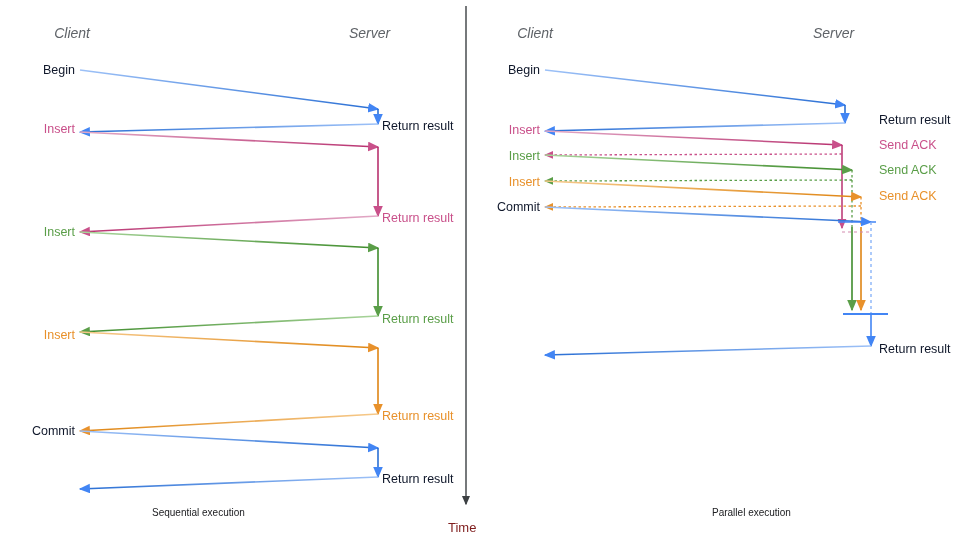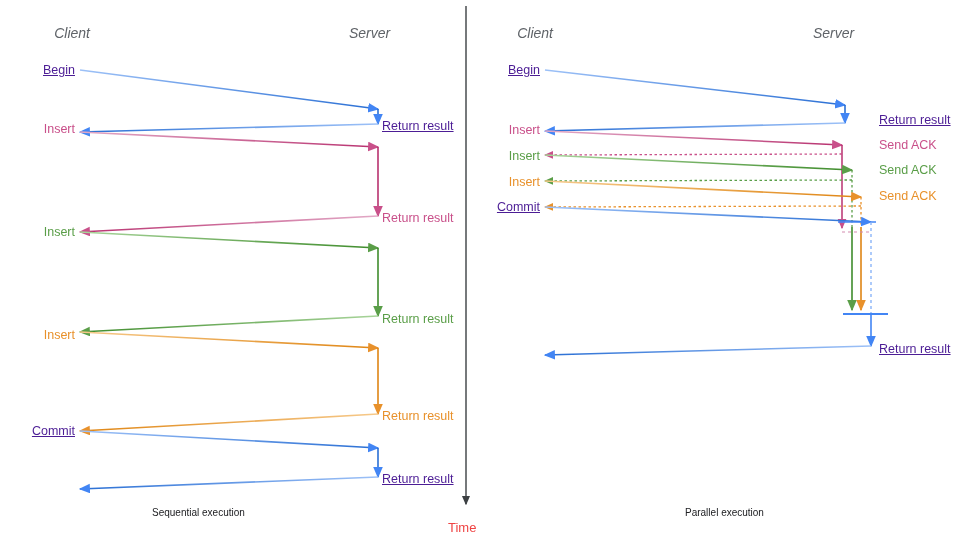--- a/index.html
+++ b/index.html
@@ -14,7 +14,7 @@
   .actor{font-style:italic;font-size:14px;color:#5f6368;}
   .caption{font-size:10px;color:#202124;}
   .timelbl{font-size:13px;color:#ef4444;}
-  .c-blue{color:#4c1d95;text-decoration:underline;}
+  .c-blue{color:#0f172a;}
   .c-pink{color:#c9508a;}
   .c-green{color:#5a9e48;}
   .c-orange{color:#e8912b;}

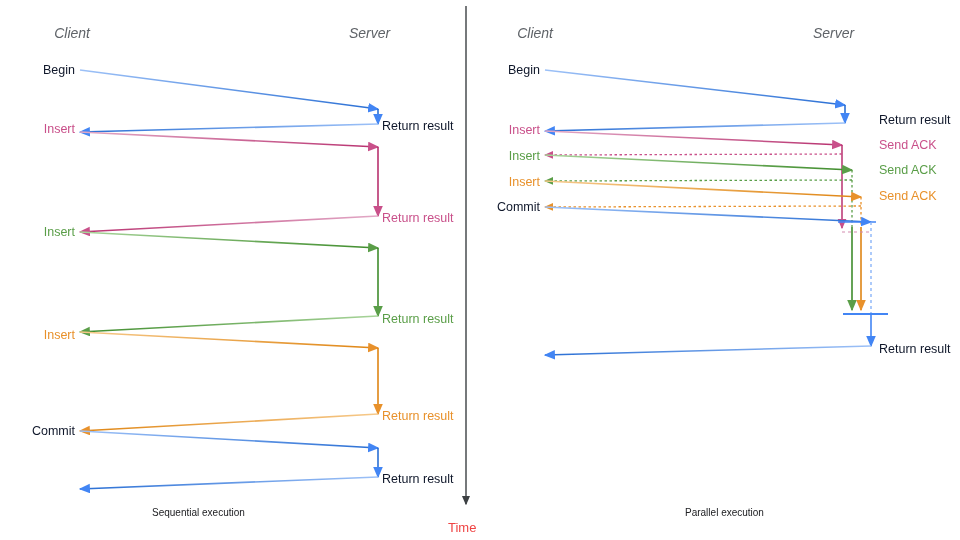--- a/index.html
+++ b/index.html
@@ -176,7 +176,7 @@
   <div class="lbl c-blue r" style="left:540px;top:201px;">Commit</div>
   <div class="lbl c-blue" style="left:879px;top:343px;">Return result</div>
 
-  <div class="lbl caption" style="left:685px;top:508px;">Parallel execution</div>
+  <div class="lbl caption" style="left:712px;top:508px;">Parallel execution</div>
 
 </div>
 

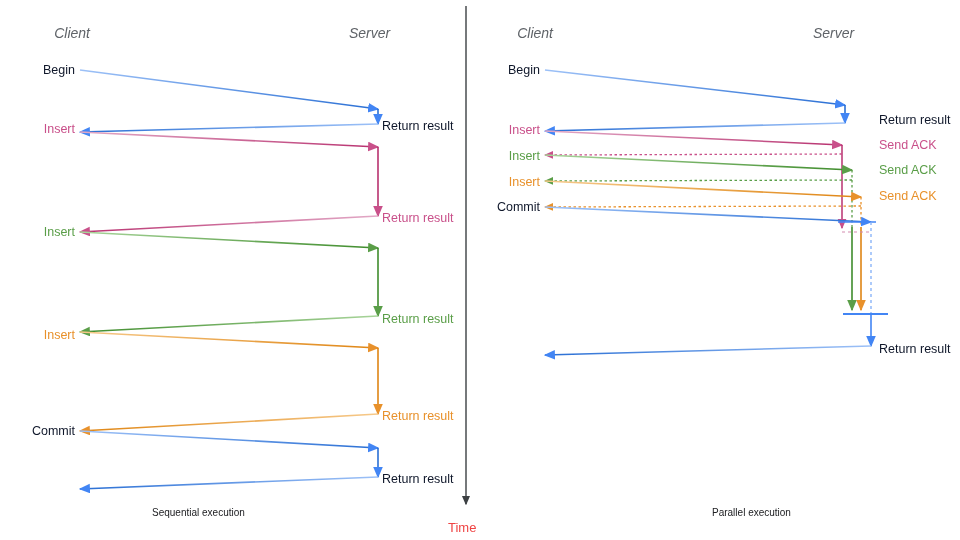--- a/index.html
+++ b/index.html
@@ -13,7 +13,7 @@
   .lbl{position:absolute;font-size:12.5px;line-height:1;white-space:nowrap;}
   .actor{font-style:italic;font-size:14px;color:#5f6368;}
   .caption{font-size:10px;color:#202124;}
-  .timelbl{font-size:13px;color:#ef4444;}
+  .timelbl{font-size:13px;color:#7f1d1d;}
   .c-blue{color:#0f172a;}
   .c-pink{color:#c9508a;}
   .c-green{color:#5a9e48;}

